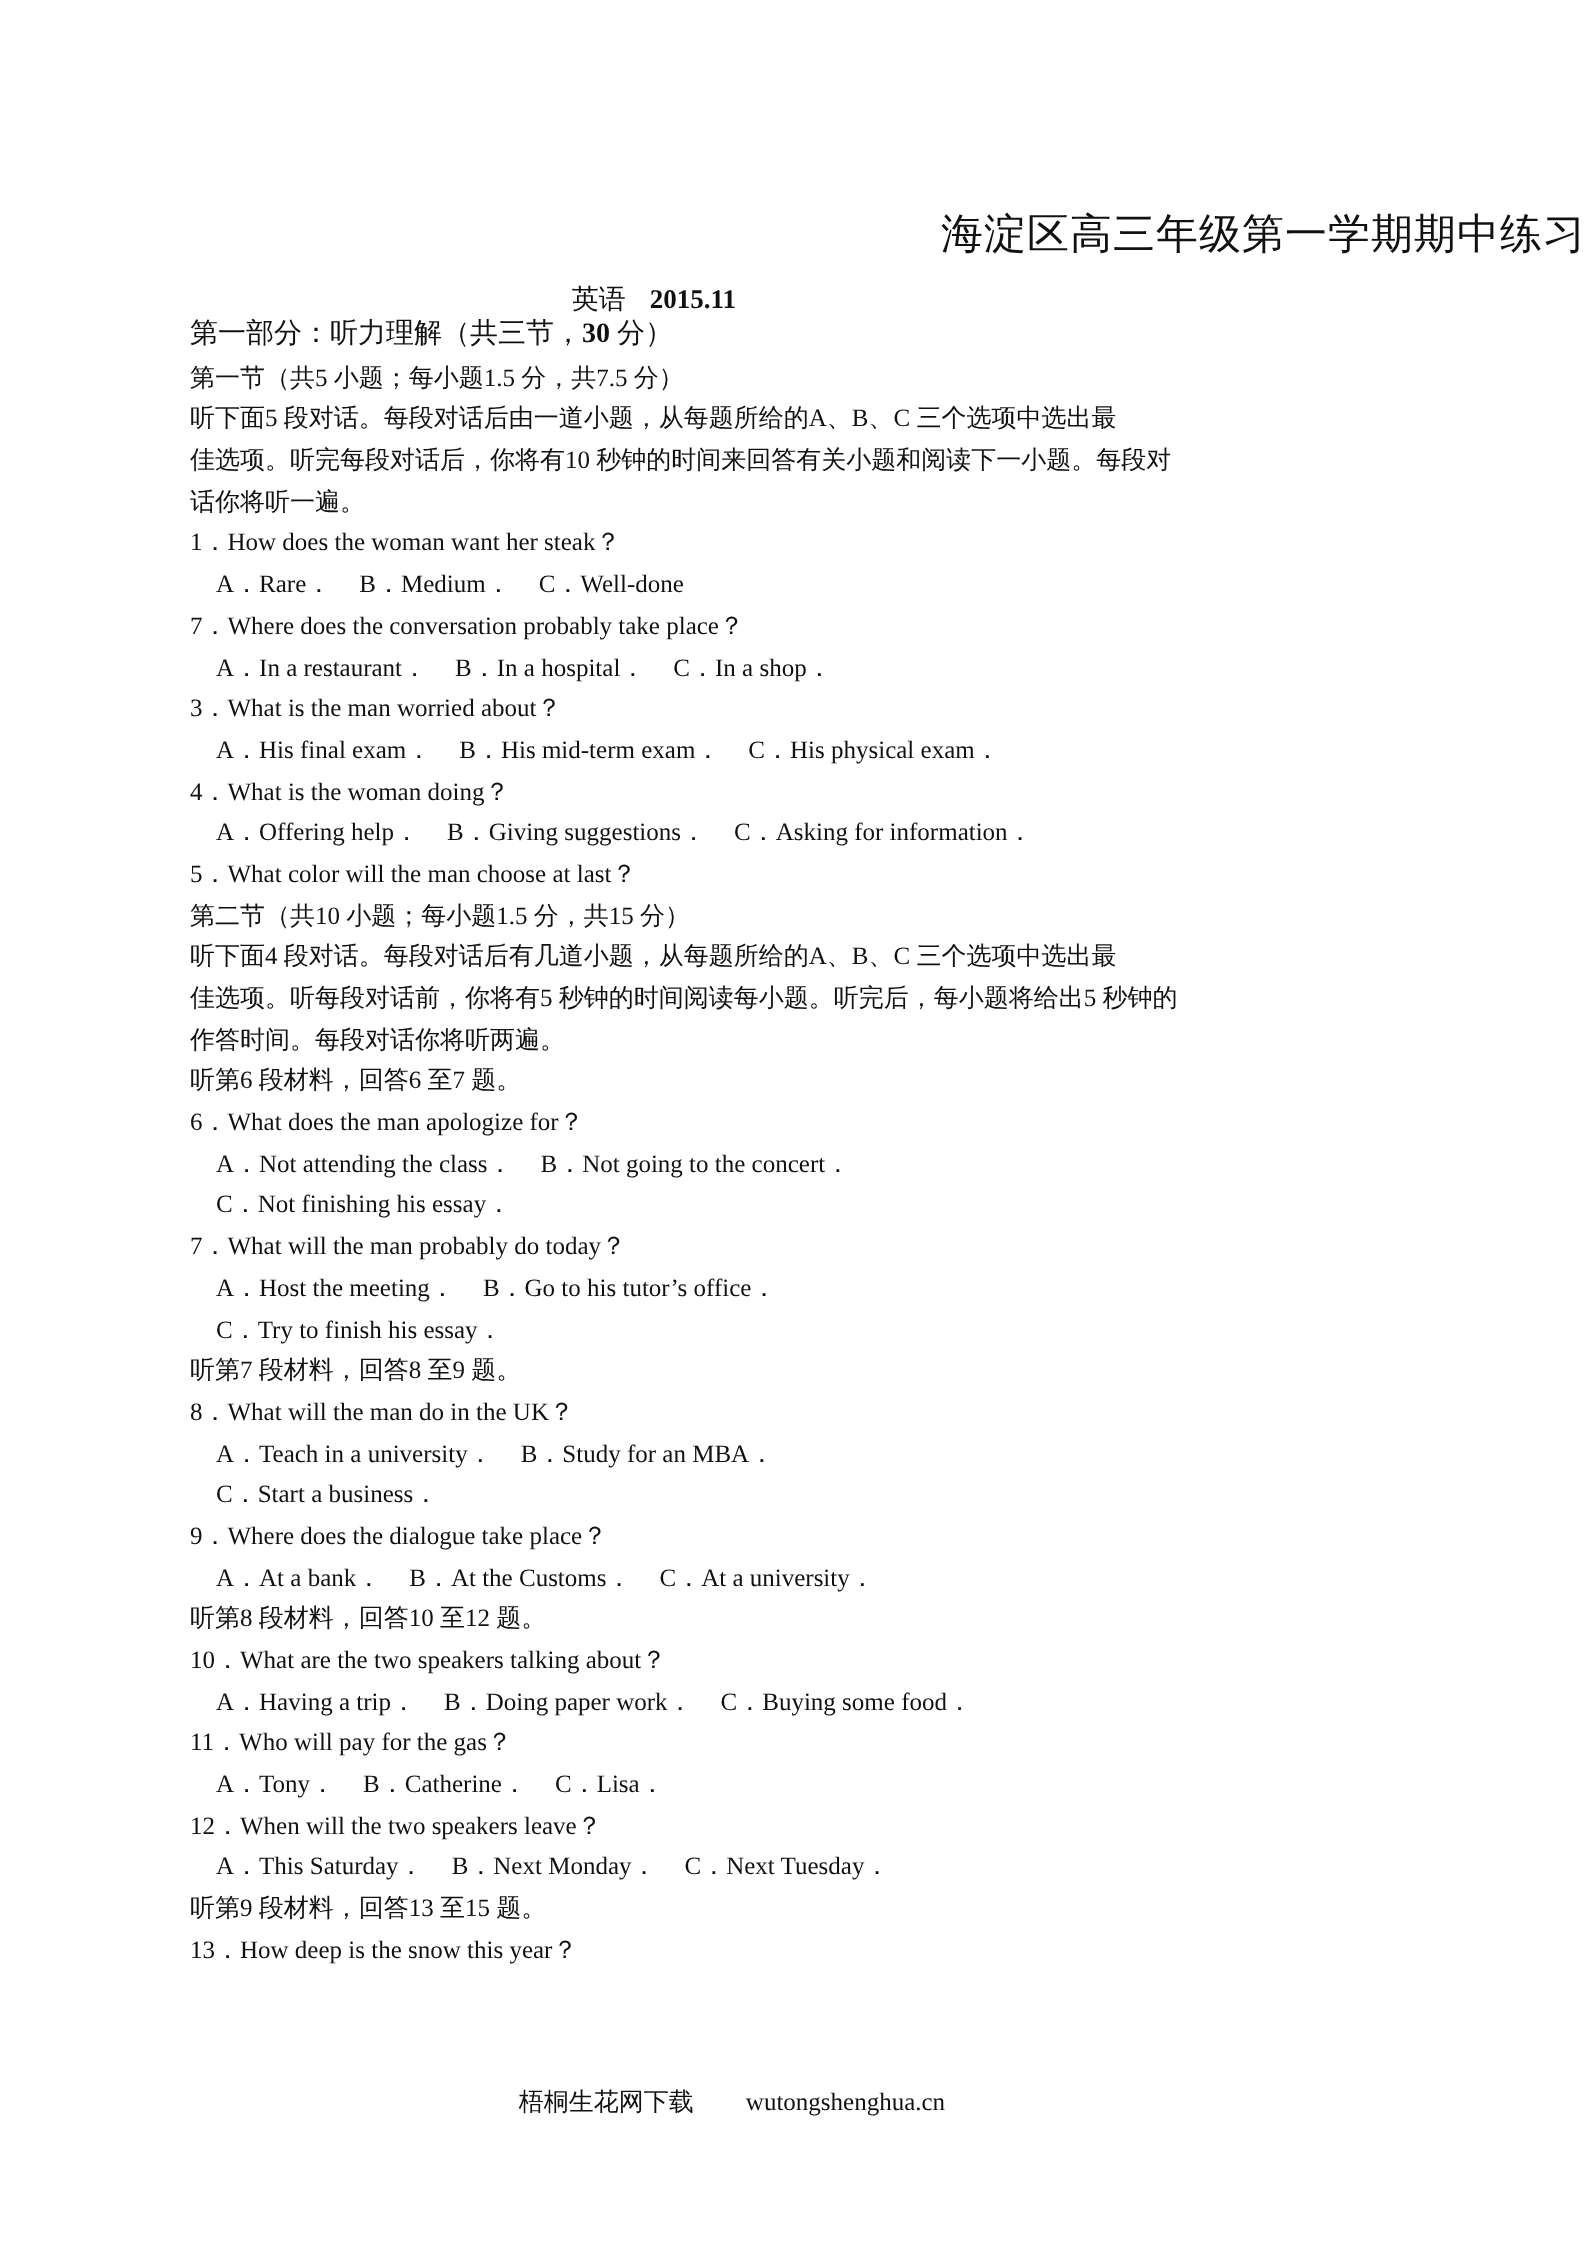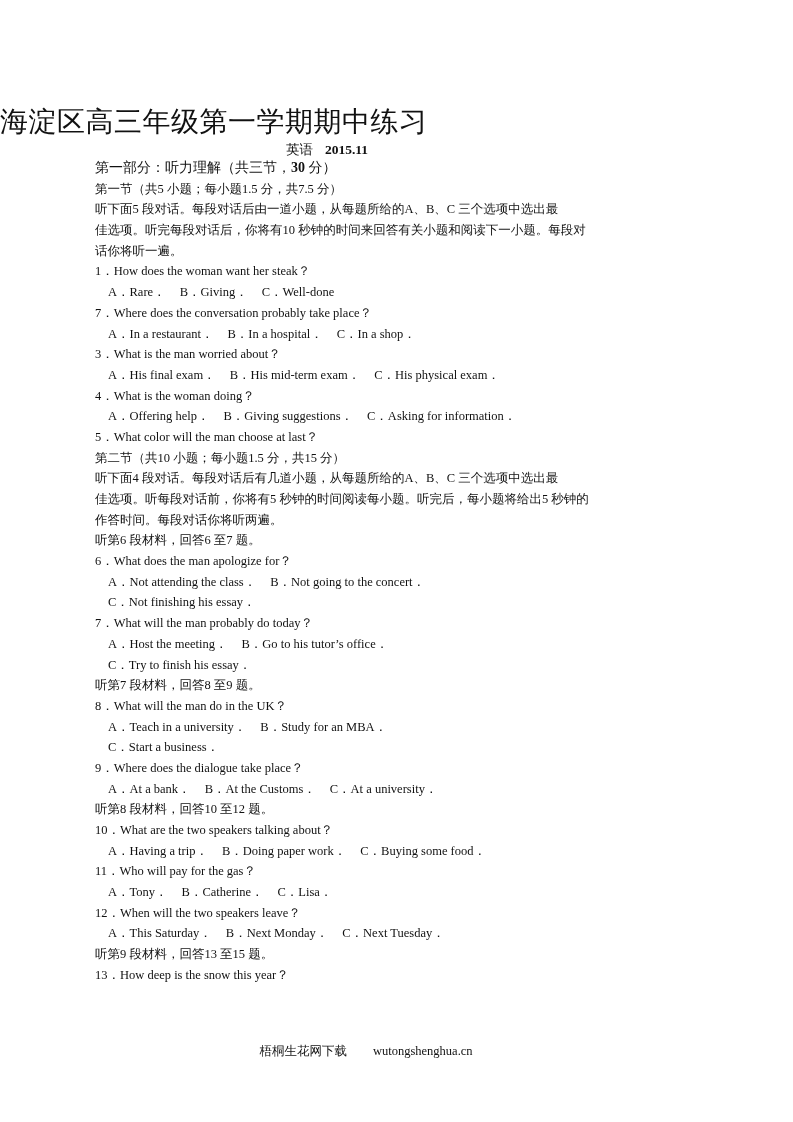--- a/index.html
+++ b/index.html
@@ -9,8 +9,8 @@
     color: #111;
   }
   .title {
-    position: absolute; top: 103px; left: 0; width: 793px; text-align: left;
-    font-size: 28px; letter-spacing: 0.5px;
+    position: absolute; top: 103px; left: 0; width: 793px; text-align: right;
+    font-size: 21px; letter-spacing: 0.5px;
   }
   .subtitle {
     position: absolute; top: 141px; left: 0; width: 654px; text-align: center;

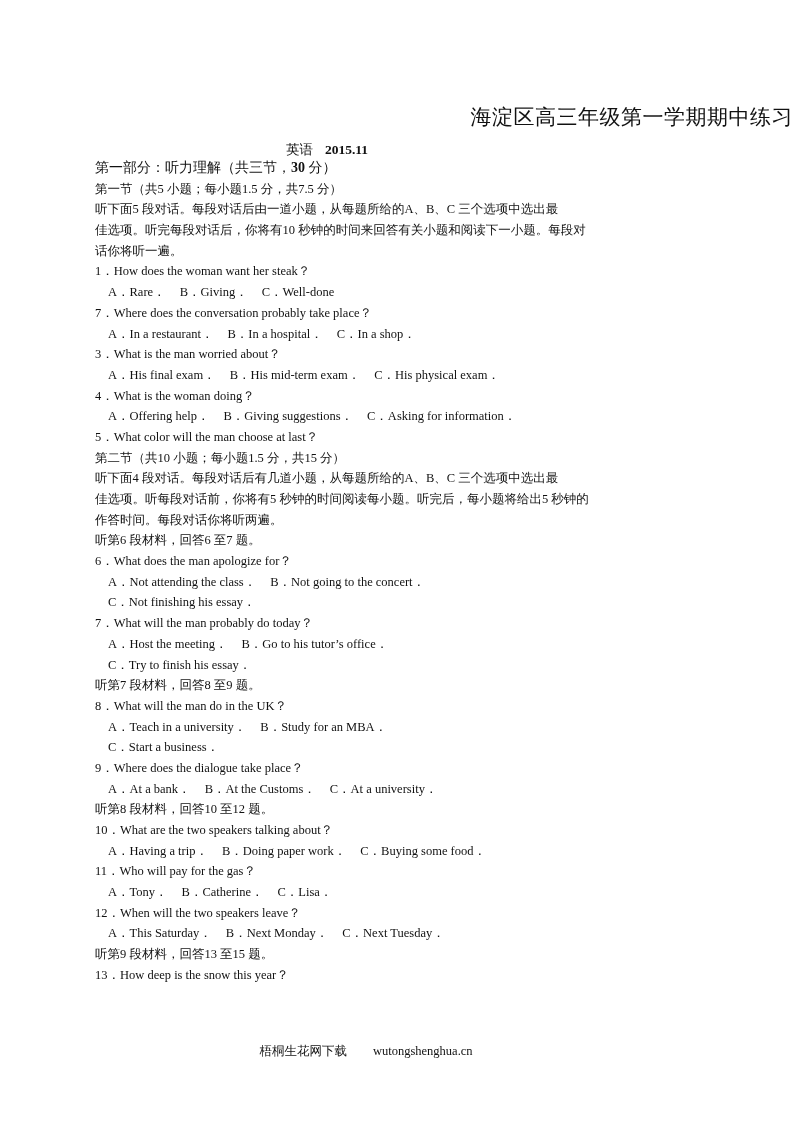--- a/index.html
+++ b/index.html
@@ -46,7 +46,7 @@
   <div class="line">话你将听一遍。</div>
 
   <div class="line">1．How does the woman want her steak？</div>
-  <div class="line opt"><span>A．Rare．</span><span>B．Giving．</span><span>C．Well-done</span></div>
+  <div class="line opt"><span>A．Rare．</span><span>B．Medium．</span><span>C．Well-done</span></div>
 
   <div class="line">7．Where does the conversation probably take place？</div>
   <div class="line opt"><span>A．In a restaurant．</span><span>B．In a hospital．</span><span>C．In a shop．</span></div>

